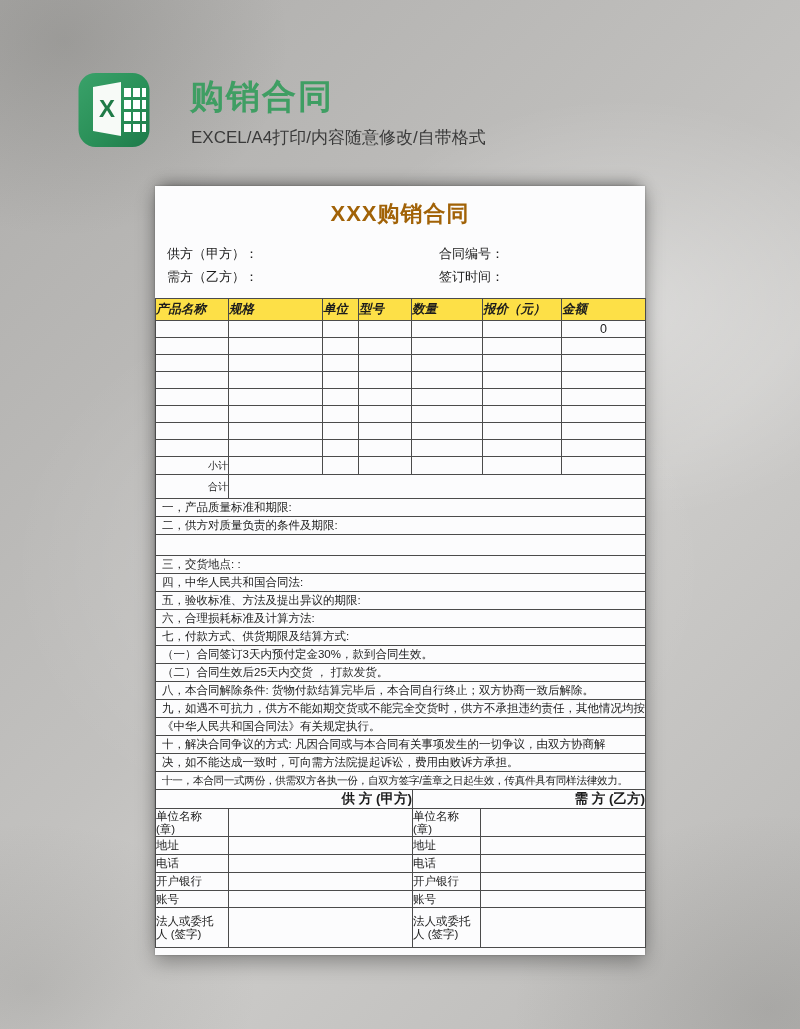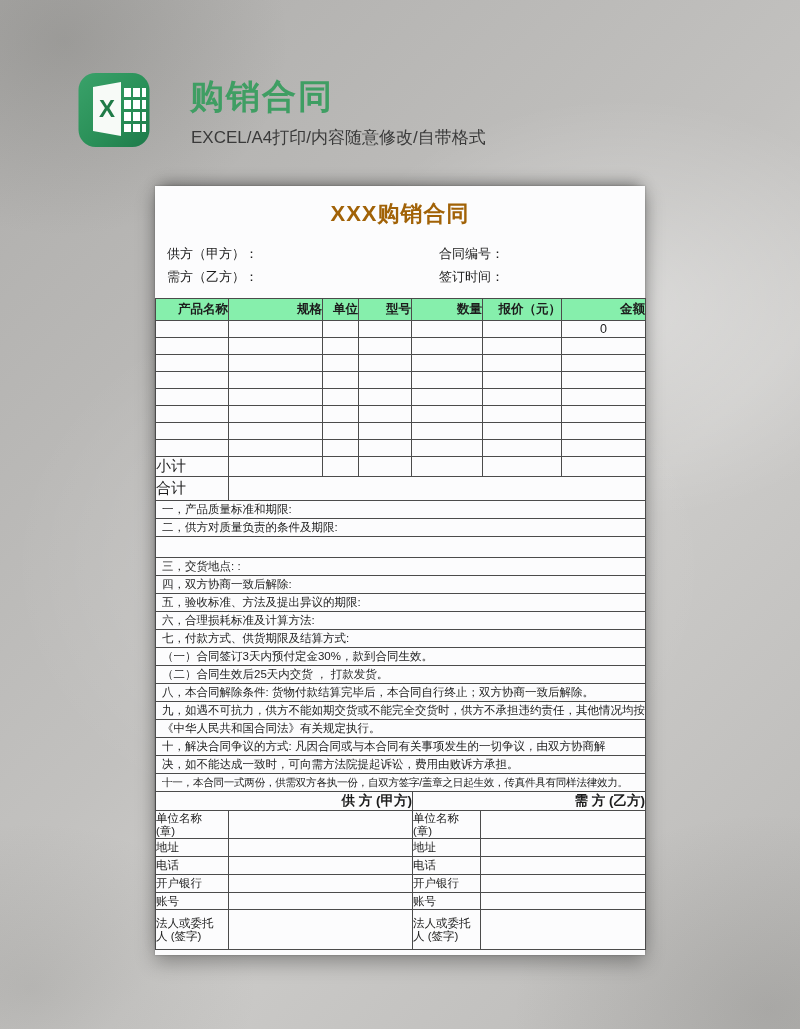--- a/index.html
+++ b/index.html
@@ -50,7 +50,7 @@
 
   
   .pt { margin-top:9px; }
-  .pt th { height:21px; background:#86efac; font-size:12.5px; font-weight:bold; text-align:right; }
+  .pt th { height:21px; background:#fde047; font-size:12.5px; font-weight:bold; text-align:left;font-style:italic; }
   .pt td { height:16px; font-size:12.5px; }
   .pt td.amount { text-align:center; }
   .pt tr.sum td { height:17px; }

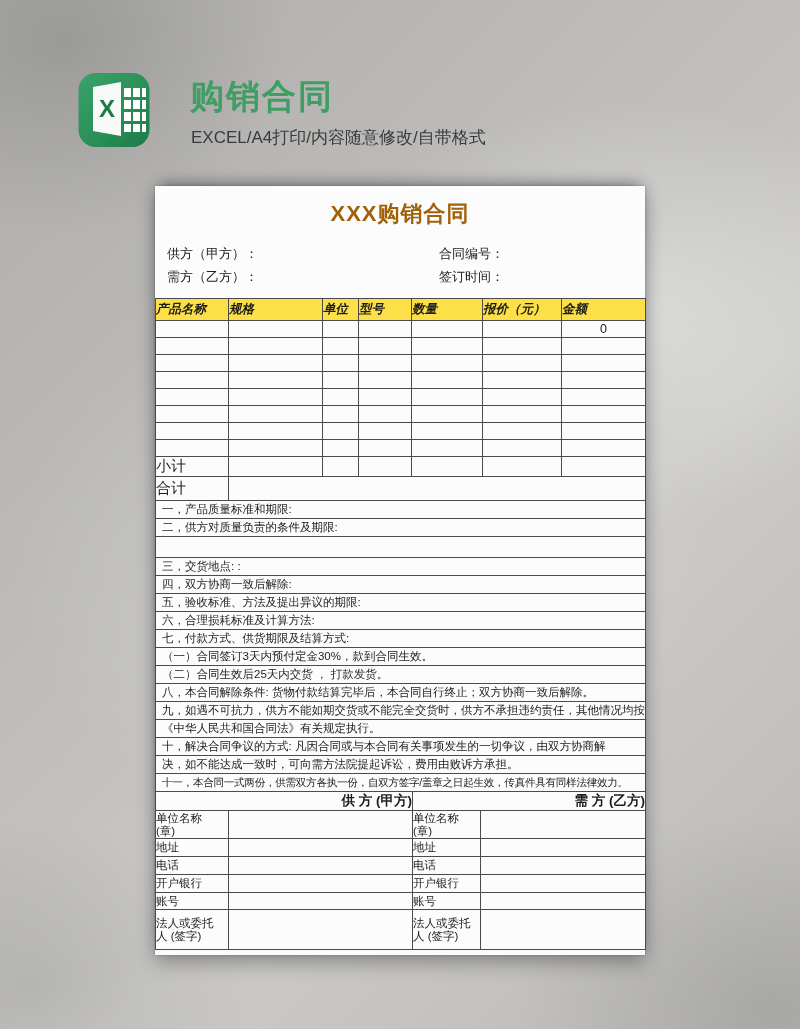--- a/index.html
+++ b/index.html
@@ -55,7 +55,7 @@
   .pt td.amount { text-align:center; }
   .pt tr.sum td { height:17px; }
   .pt tr.total td { height:23px; }
-  .pt td.rowlabel { text-align:left; font-size:15px; }
+  .pt td.rowlabel { text-align:right; font-size:10px; }
 
   
   .ct { margin-top:-1px; }

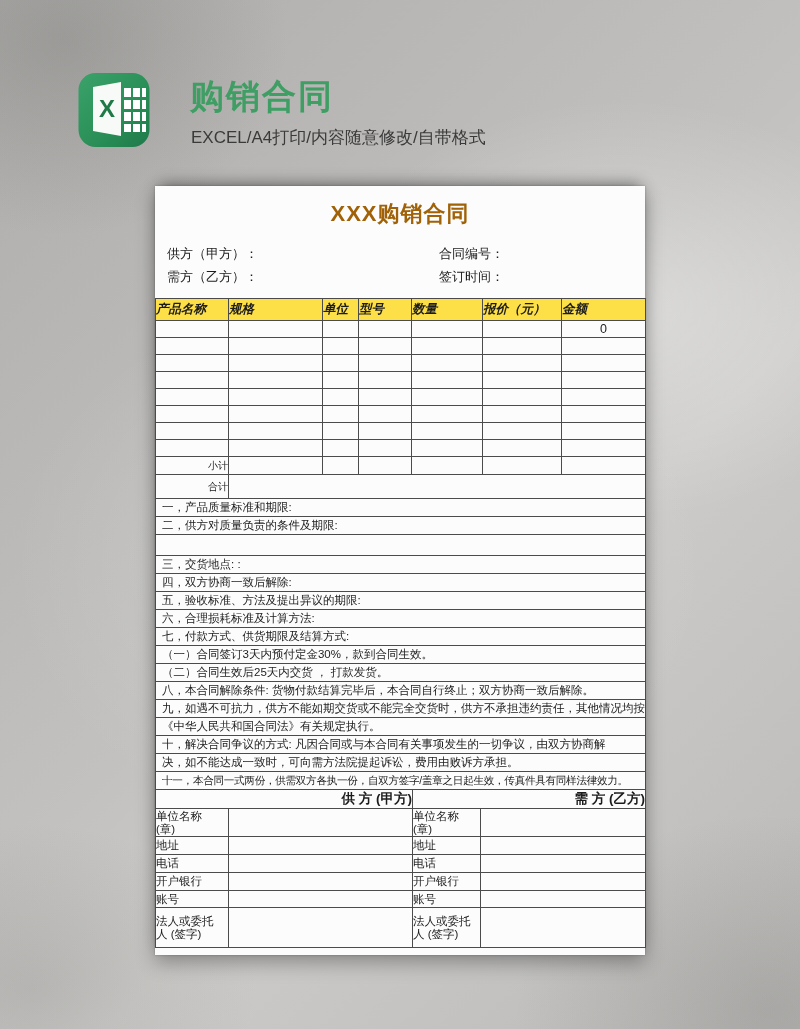--- a/index.html
+++ b/index.html
@@ -252,7 +252,7 @@
             <td>三，交货地点: :</td>
           </tr>
         <tr>
-            <td>四，双方协商一致后解除:</td>
+            <td>四，中华人民共和国合同法:</td>
           </tr>
         <tr>
             <td>五，验收标准、方法及提出异议的期限:</td>

